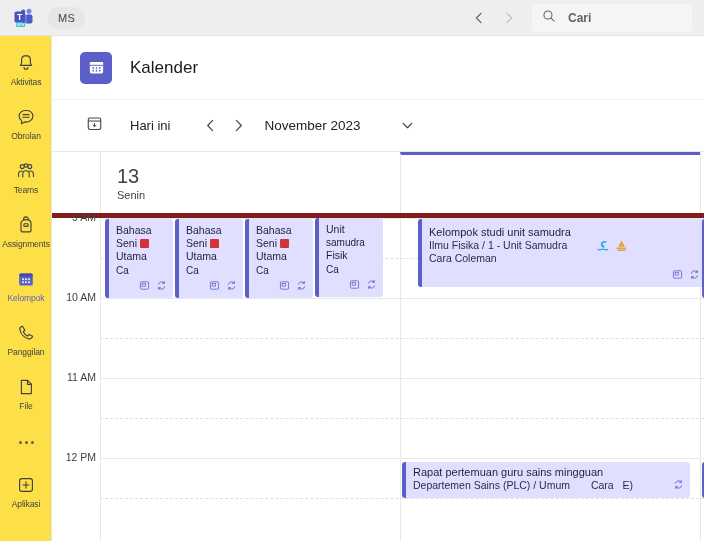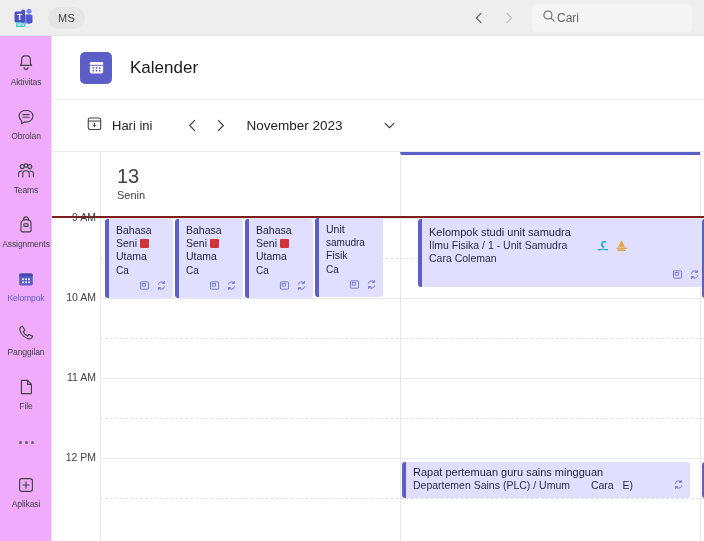--- a/index.html
+++ b/index.html
@@ -37,8 +37,9 @@
     background: #f5f5f5;
     border-radius: 4px;
     display: flex; align-items: center;
-    padding: 0 10px; gap: 1px;
+    padding: 0 10px; gap: 12px;
     margin-right: 0;
+    font-weight: bold;
   }
   #searchbar .sp { font-size: 12px; color: #616161; }
 

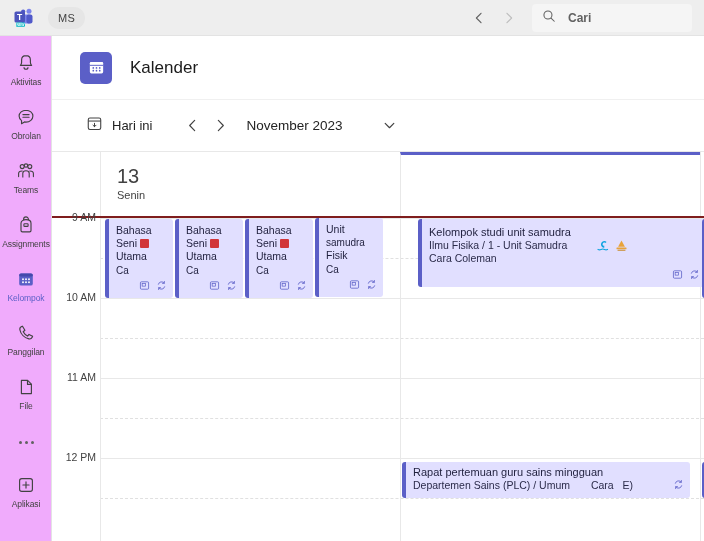--- a/index.html
+++ b/index.html
@@ -47,7 +47,7 @@
   #rail {
     position: absolute; top: 36px; left: 0;
     width: 52px; height: 505px;
-    background: #f0abfc;
+    background: #fde047;
     border-right: 1px solid #e3e3e3;
     padding-top: 6px;
   }

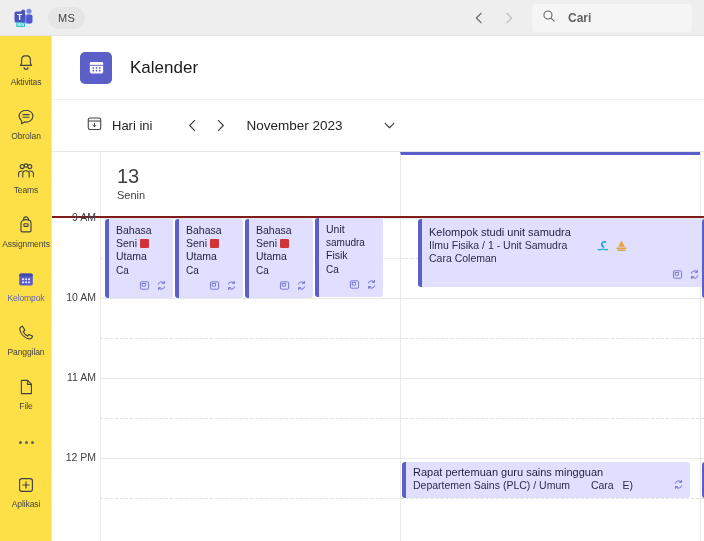--- a/index.html
+++ b/index.html
@@ -93,7 +93,7 @@
     padding-left: 34px; gap: 0;
     border-bottom: 1px solid #e8e8e8;
   }
-  #today-btn { display: flex; align-items: center; gap: 9px; cursor: pointer; }
+  #today-btn { display: flex; align-items: center; gap: 27px; cursor: pointer; }
   #today-btn .tl { font-size: 13px; color: #242424; }
   #toolbar .arrowbtn {
     width: 28px; height: 28px;

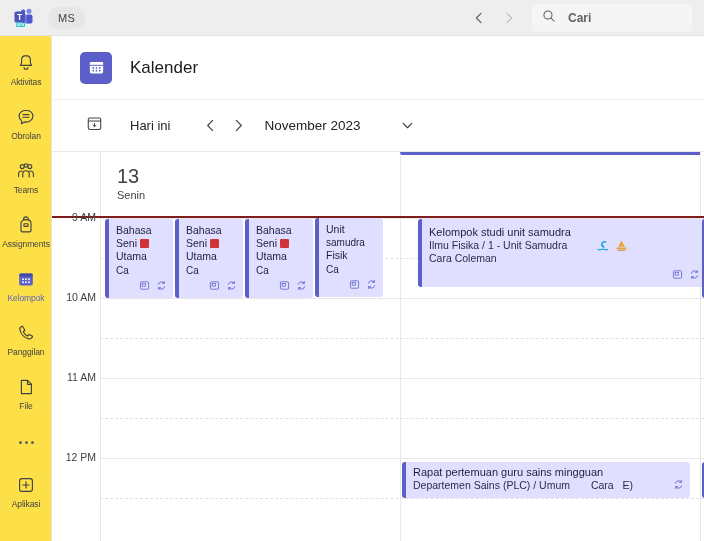--- a/index.html
+++ b/index.html
@@ -108,7 +108,7 @@
   #cal { position: relative; height: 389px; overflow: hidden; }
   #daystrip {
     height: 66px; display: flex;
-    border-bottom: 2px solid #7f1d1d;
+    border-bottom: 5px solid #7f1d1d;
   }
   .gutter { width: 48px; flex: 0 0 48px; }
   .daycol {

